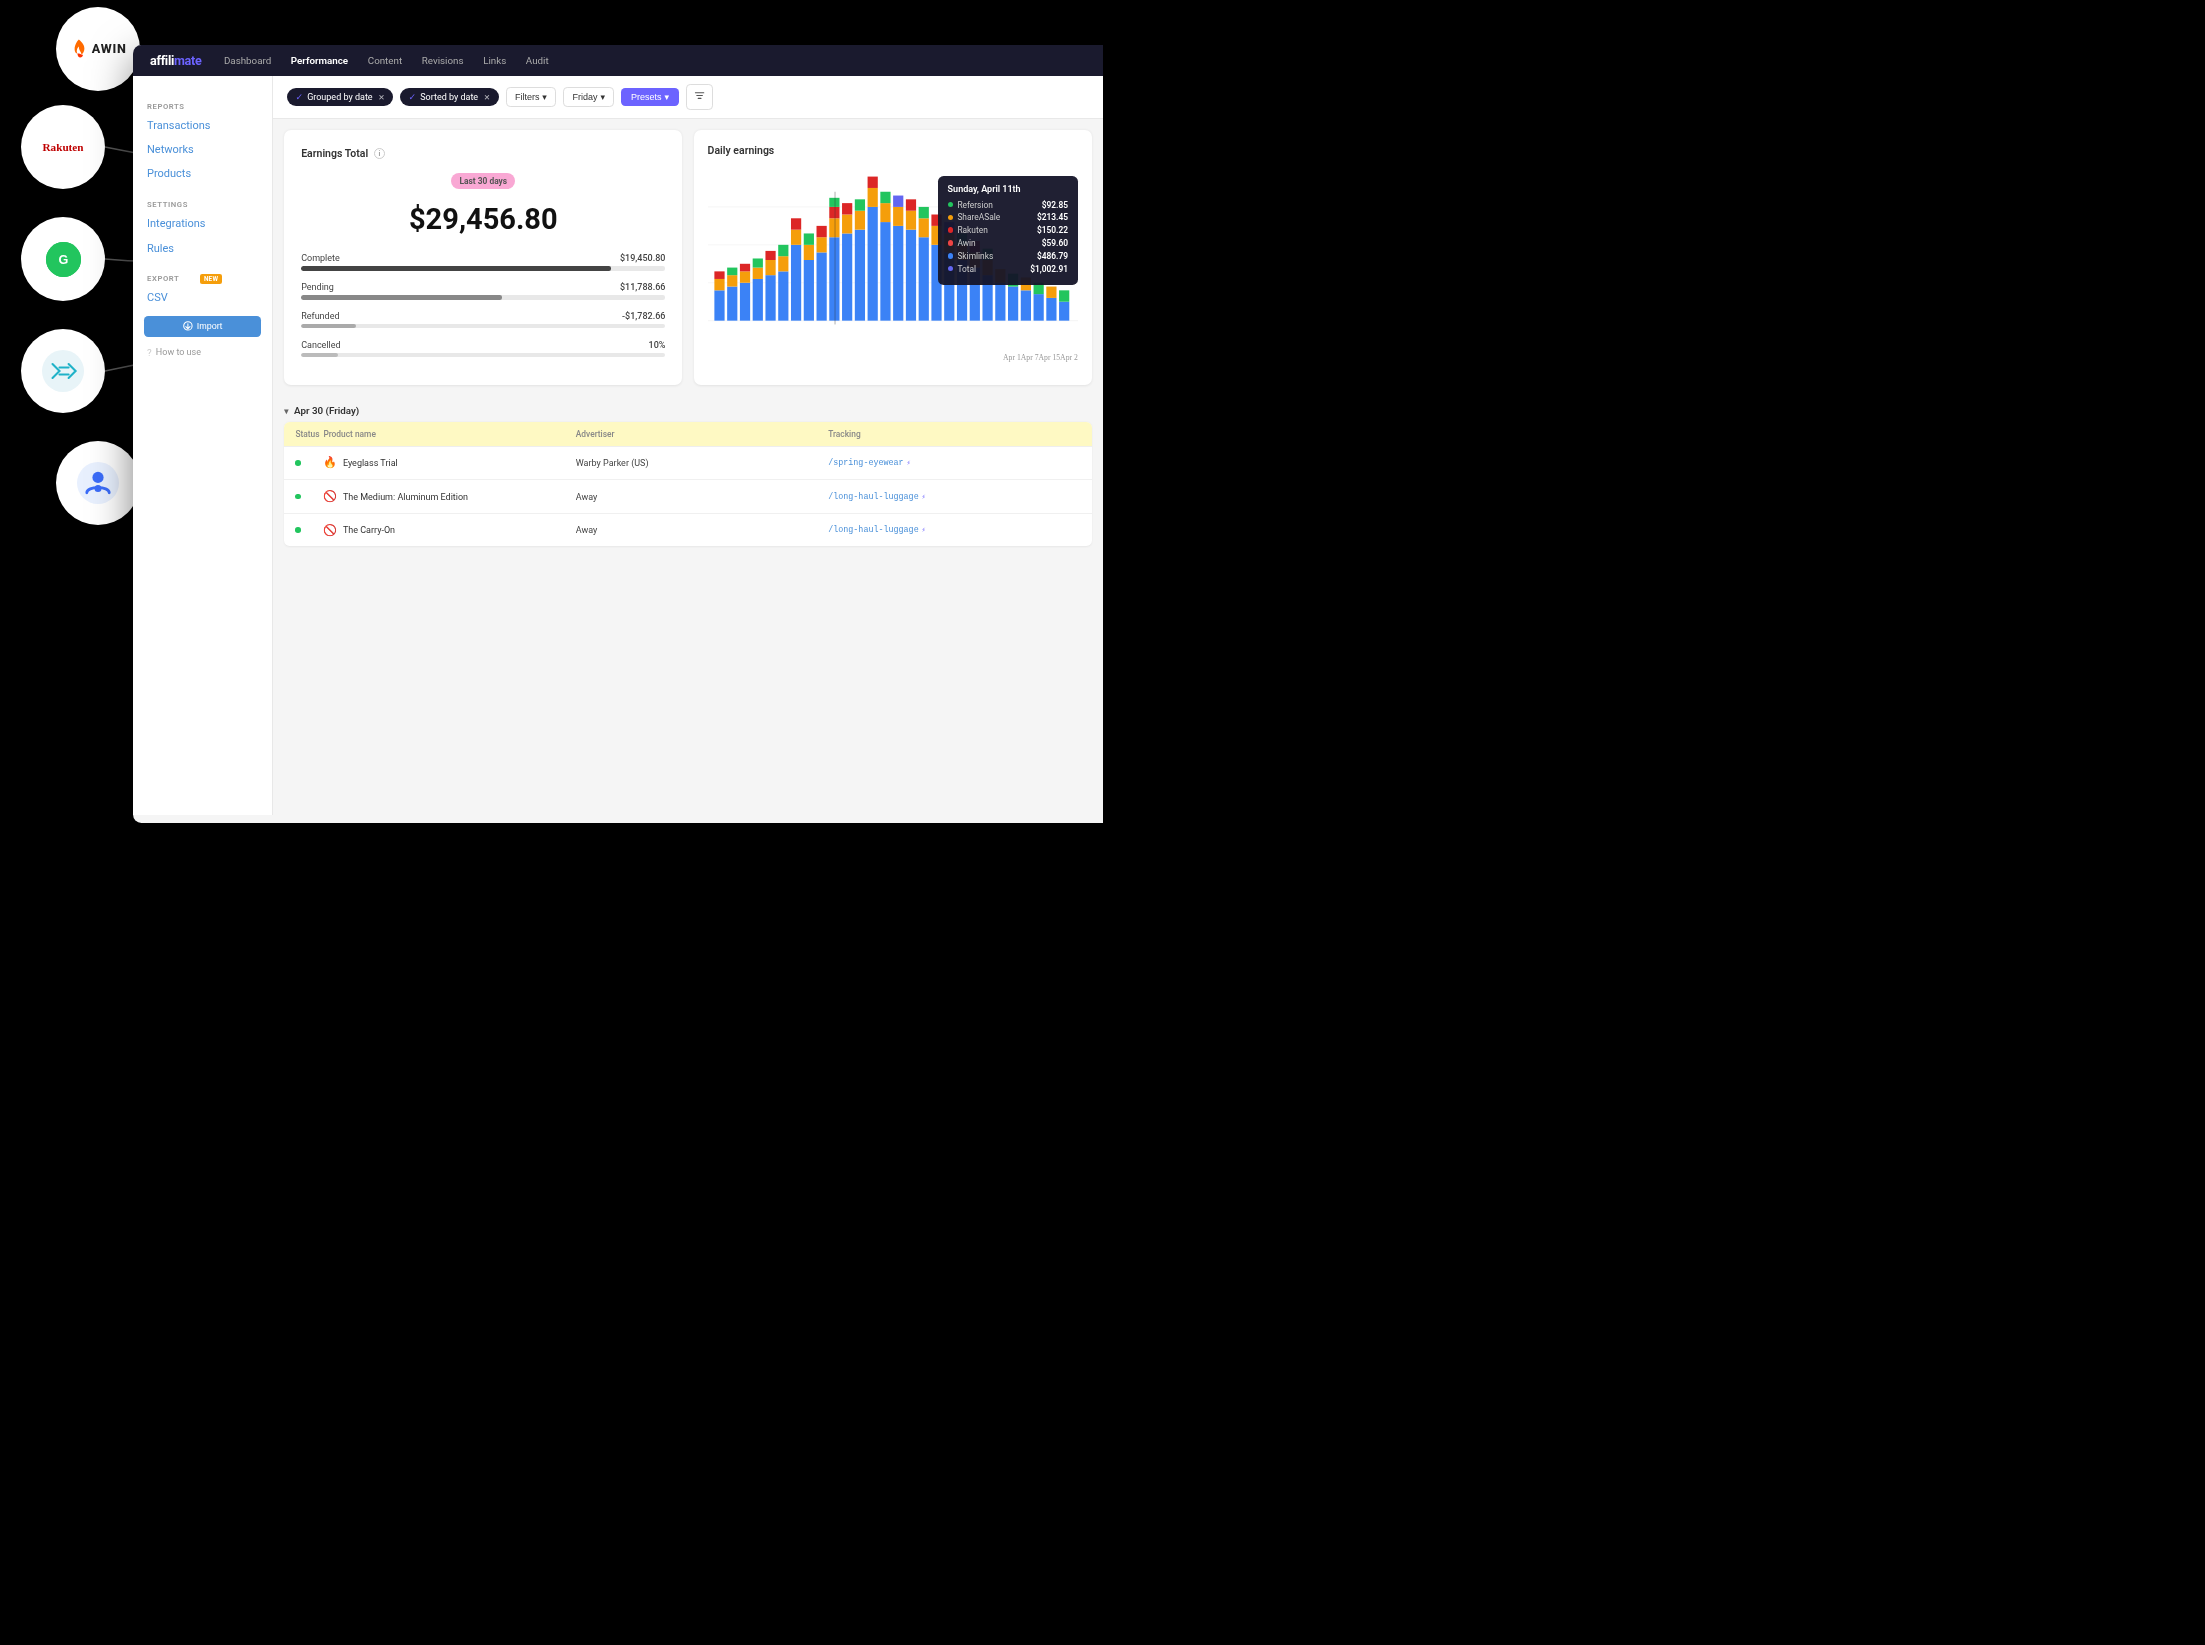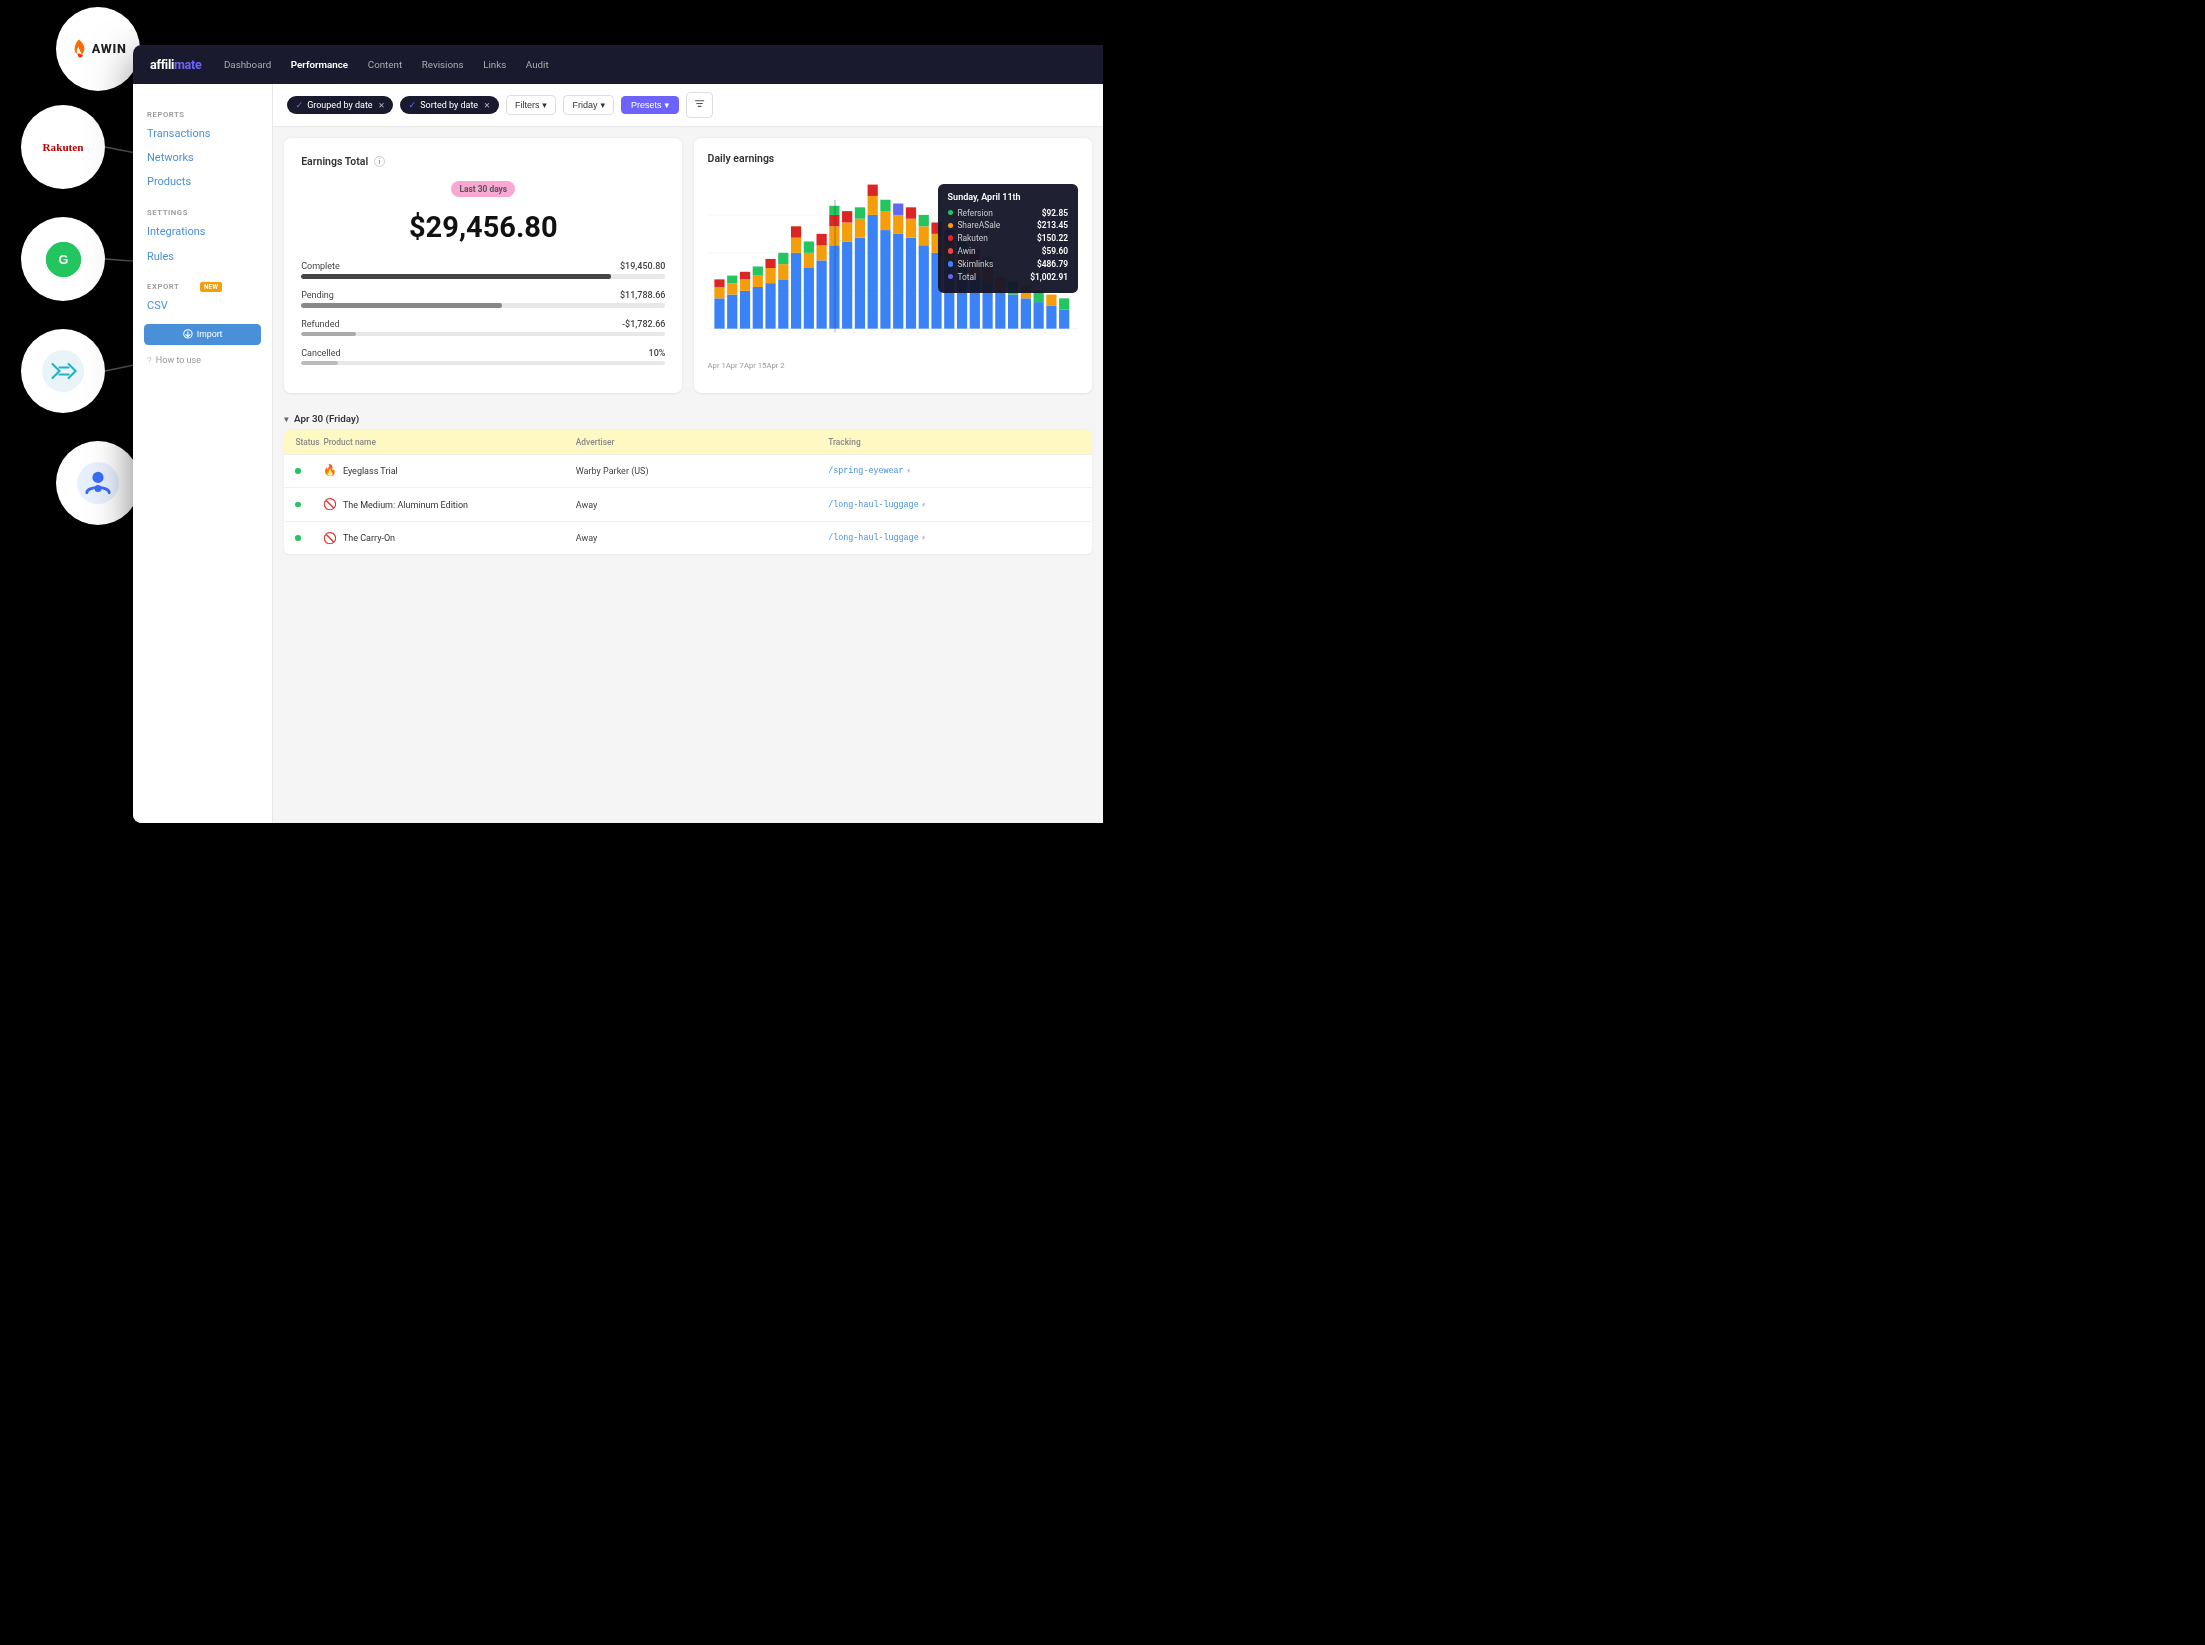--- a/index.html
+++ b/index.html
@@ -64,7 +64,7 @@
       background: #1a1a2e;
       display: flex;
       align-items: center;
-      height: 39px;
+      height: 31px;
       padding: 0 17px;
       gap: 22.4px;
     }

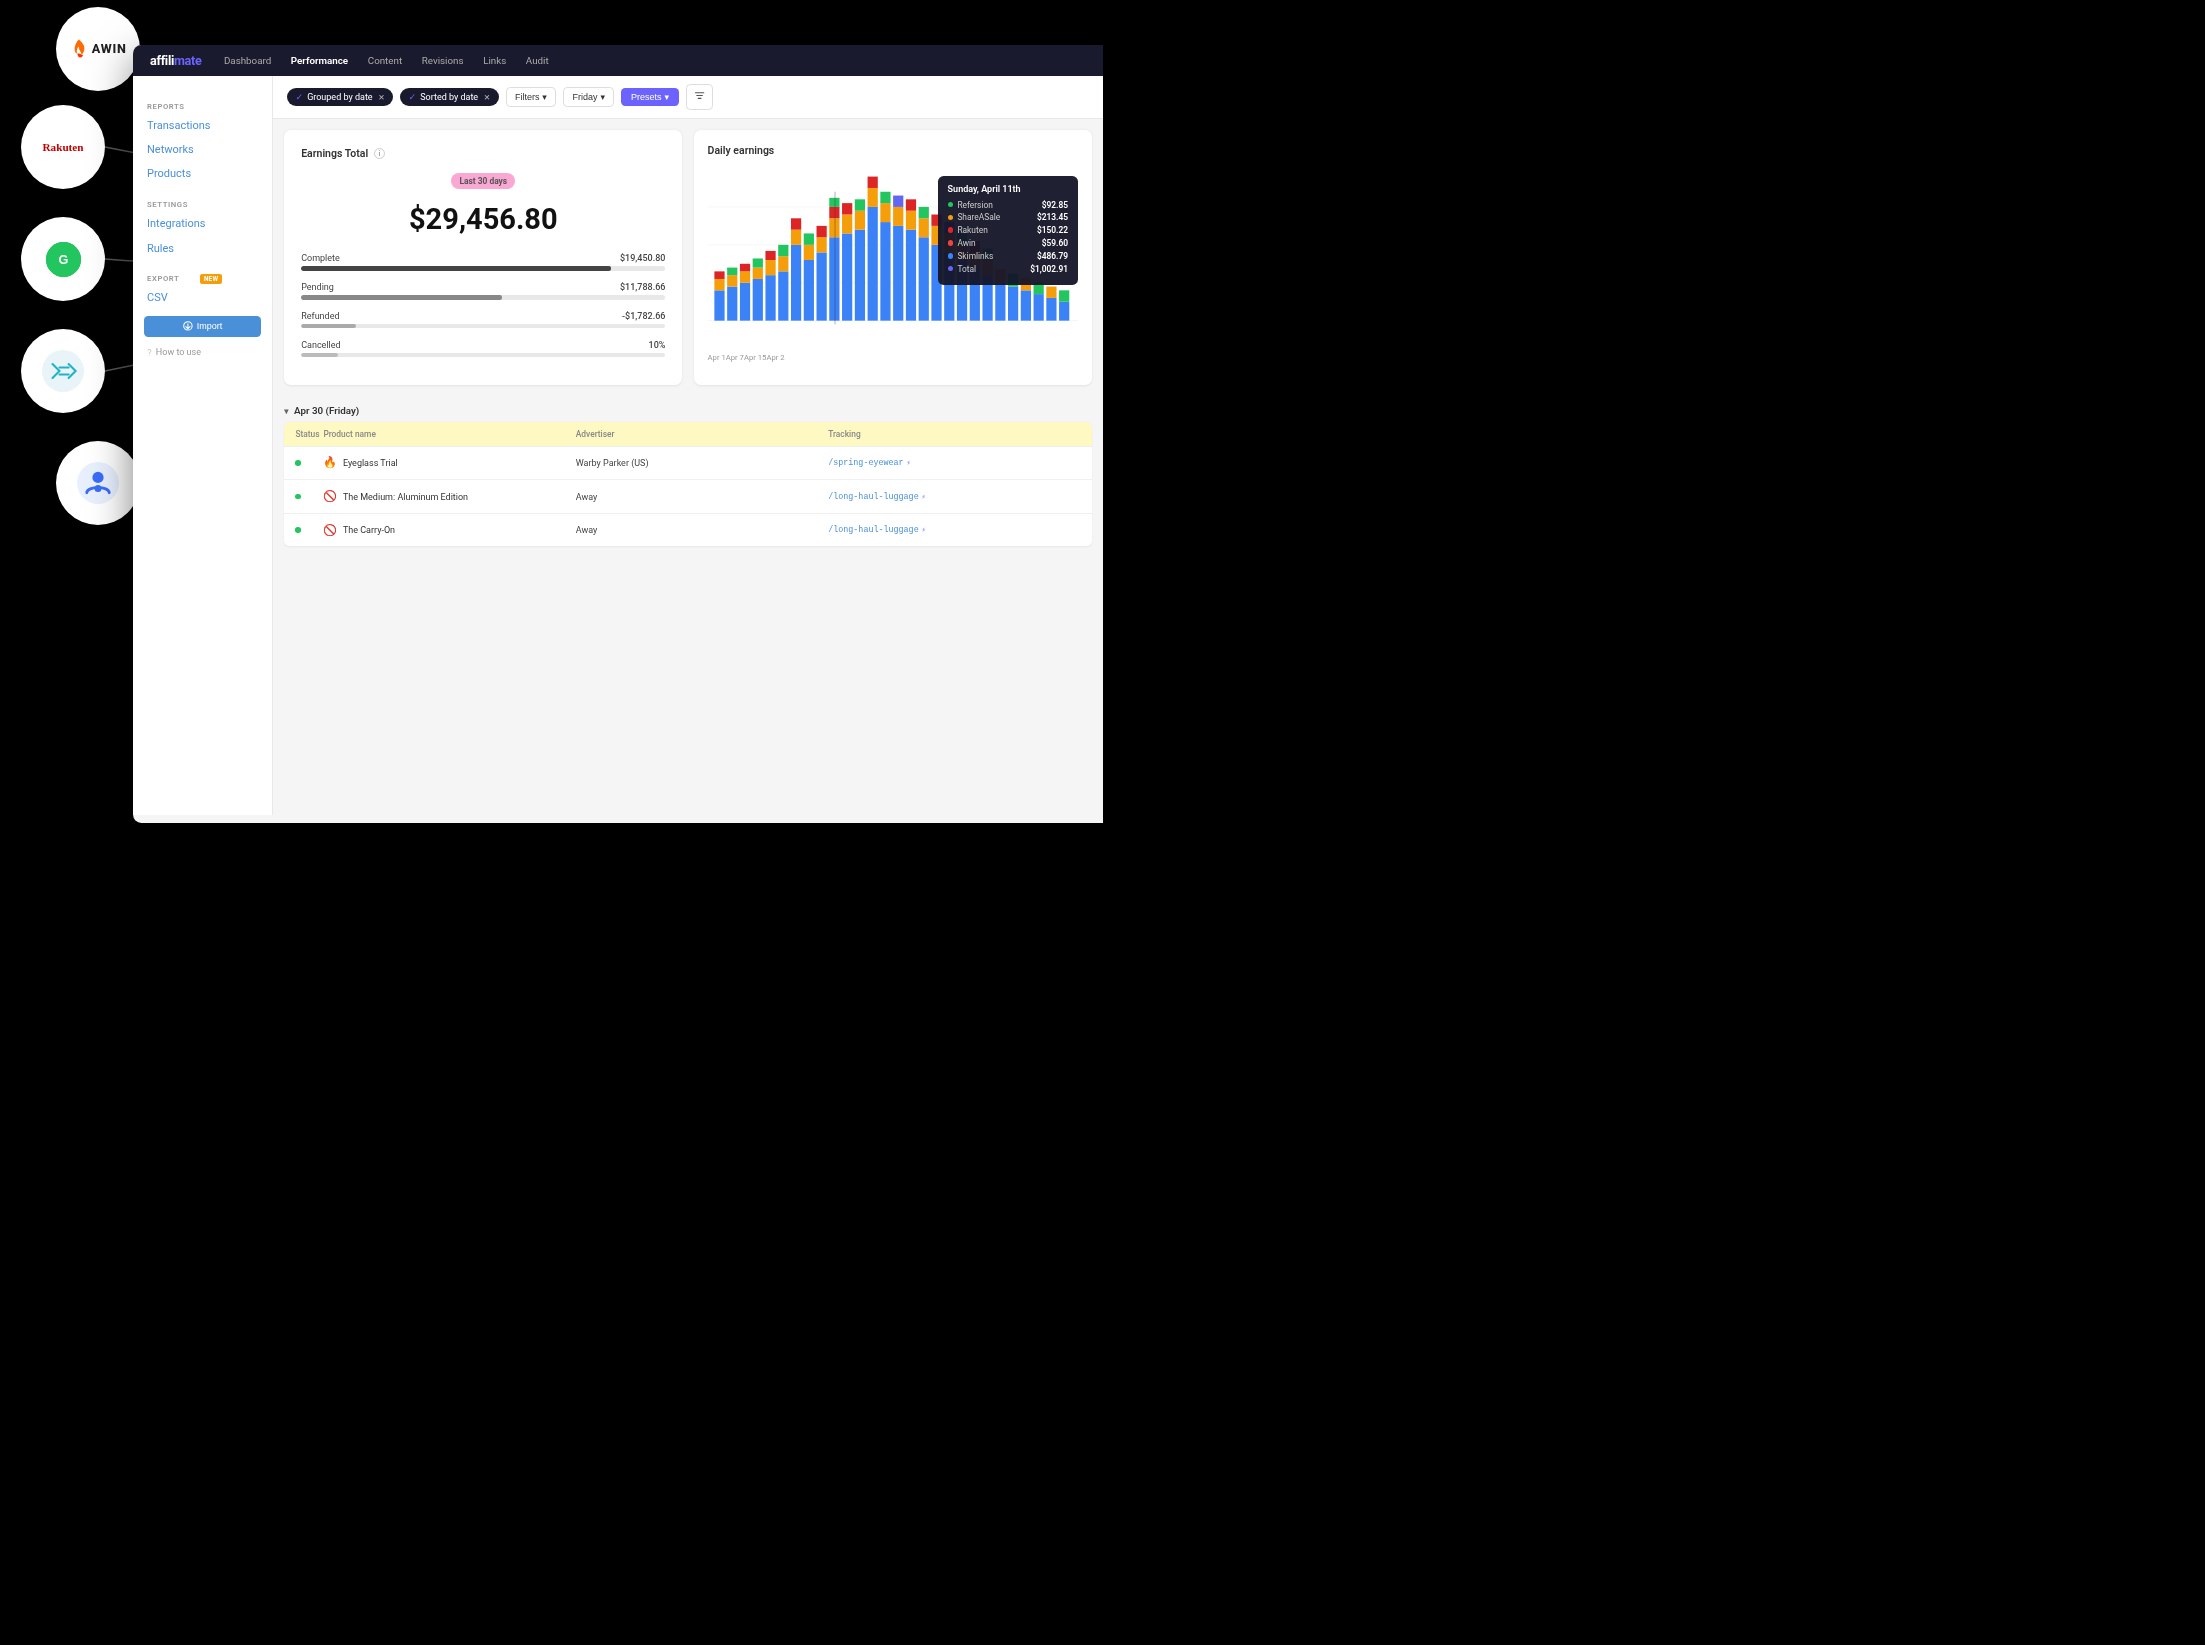--- a/index.html
+++ b/index.html
@@ -410,10 +410,11 @@
     
     .chart-x-labels {
       display: flex;
-      justify-content: flex-start;
+      justify-content: flex-end;
       padding: 2.8px 0 0;
       font-size: 7.7px;
       color: #999;
+      font-family: Liberation Serif, serif;
     }
 
     

